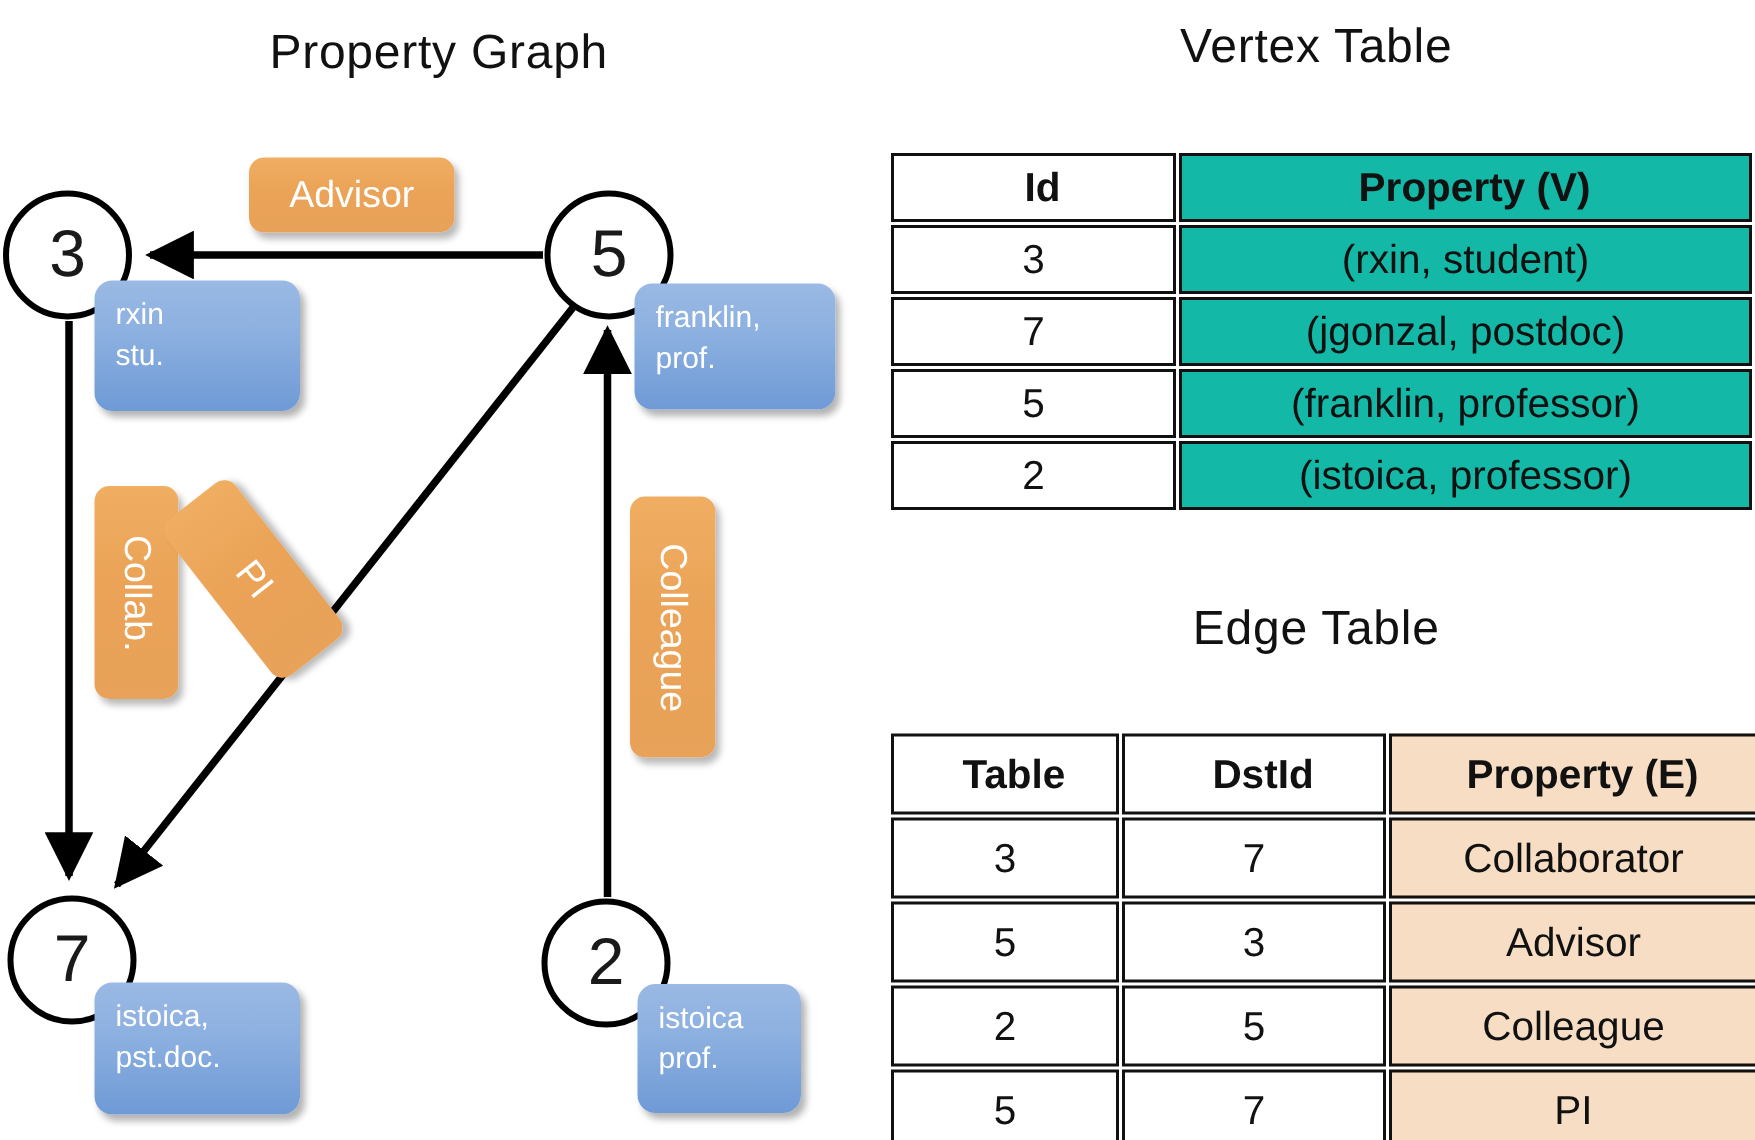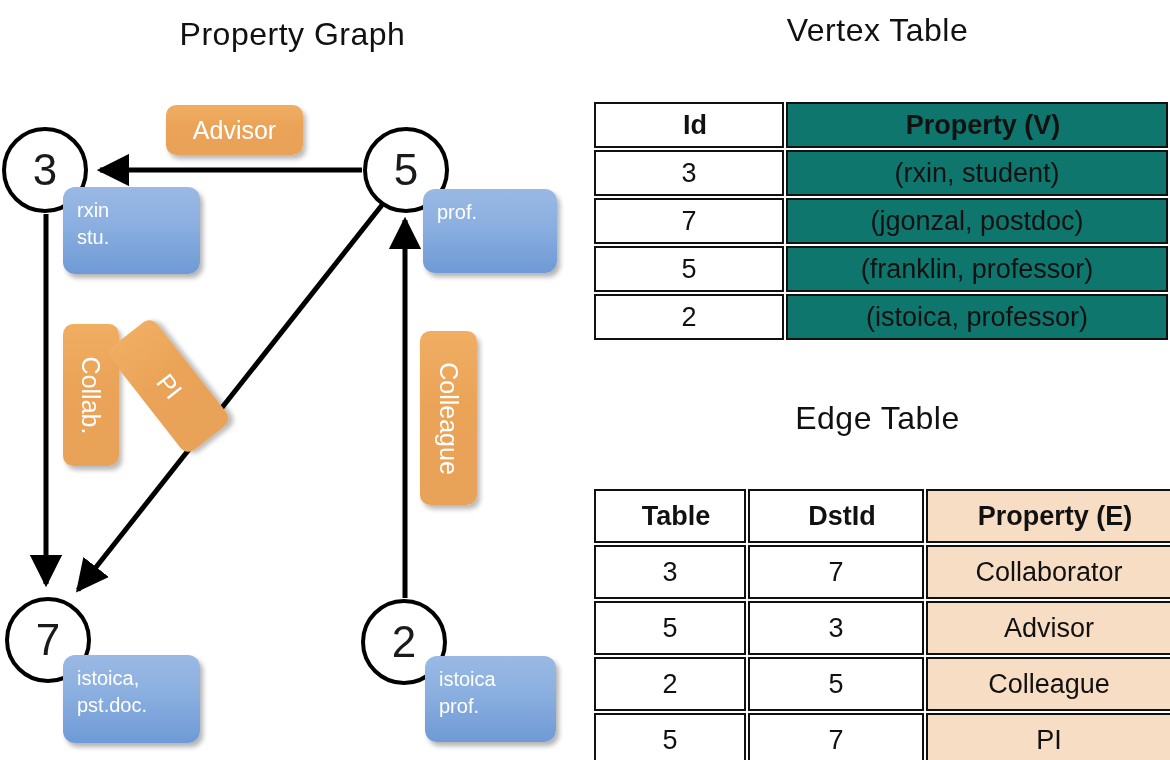--- a/index.html
+++ b/index.html
@@ -131,7 +131,7 @@
   #vertex-table { left: 592px; top: 100px; width: 574px; }
   #vertex-table col.c-id   { width: 190px; }
   #vertex-table col.c-prop { width: 382px; }
-  #vertex-table .cell-prop { background: #0f766e; margin-top: 24px; }
+  #vertex-table .cell-prop { background: #14b8a6; margin-top: 24px; }
 
   #edge-table { left: 592px; top: 487px; width: 574px; }
   #edge-table col.c-src  { width: 152px; }

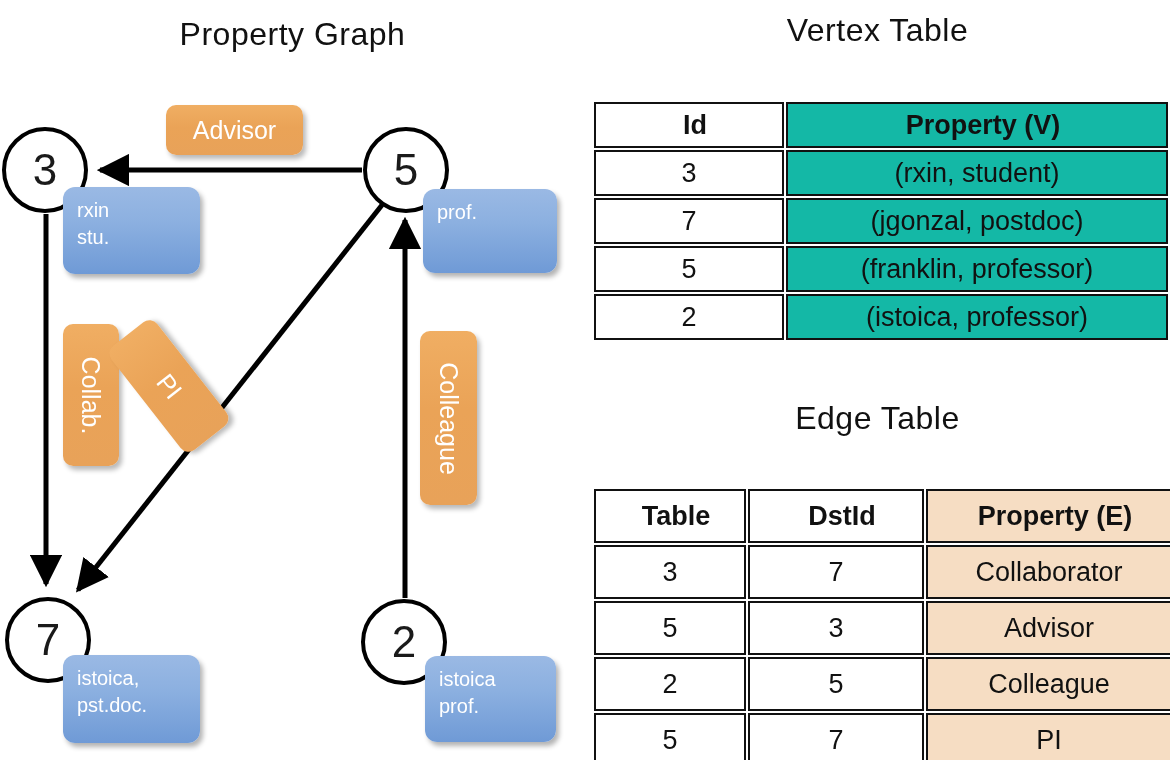--- a/index.html
+++ b/index.html
@@ -183,6 +183,7 @@
     <span class="line">stu.</span>
   </div>
   <div class="vprop" id="vprop-5">
+    <span class="line">franklin,</span>
     <span class="line">prof.</span>
   </div>
   <div class="vprop" id="vprop-7">

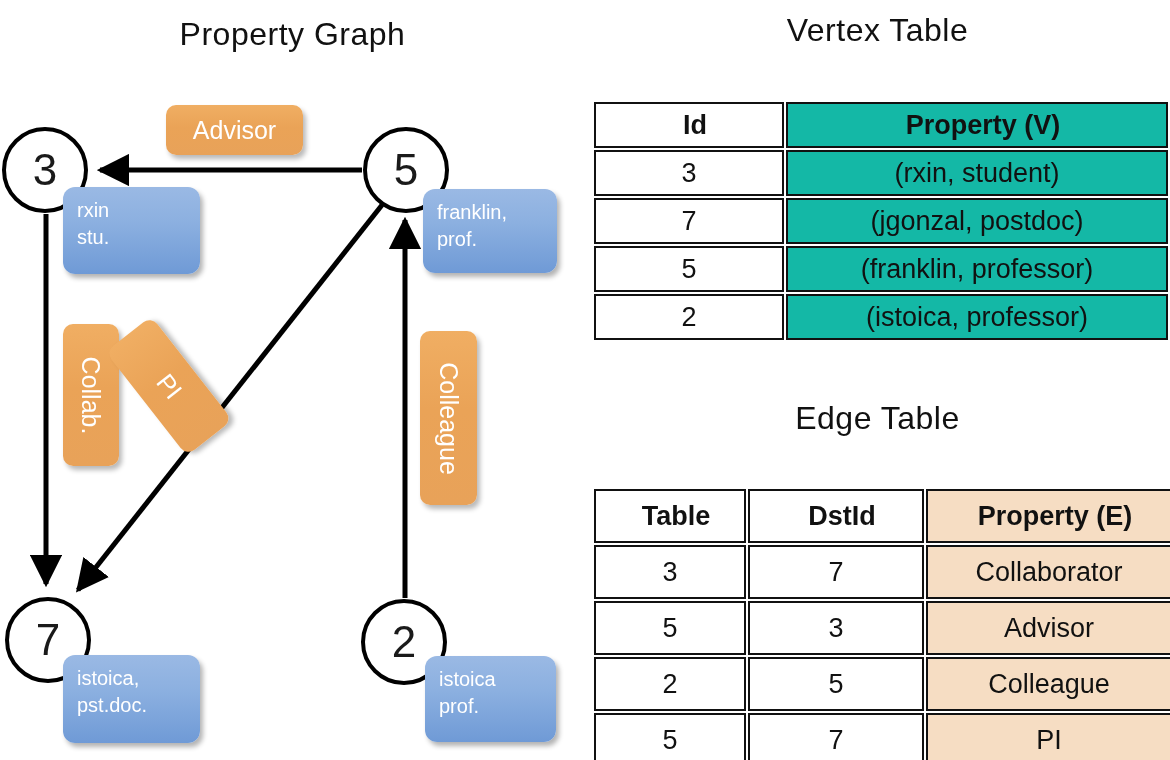--- a/index.html
+++ b/index.html
@@ -79,7 +79,7 @@
   #vprop-3 { left: 63px;  top: 187px; width: 137px; height: 87px; }
   #vprop-5 { left: 423px; top: 189px; width: 134px; height: 84px; }
   #vprop-7 { left: 63px;  top: 655px; width: 137px; height: 88px; }
-  #vprop-2 { left: 425px; top: 656px; width: 131px; height: 86px; }
+  #vprop-2 { left: 425px; top: 656px; width: 109px; height: 86px; }
   .vprop .line { display: block; }
 
   

